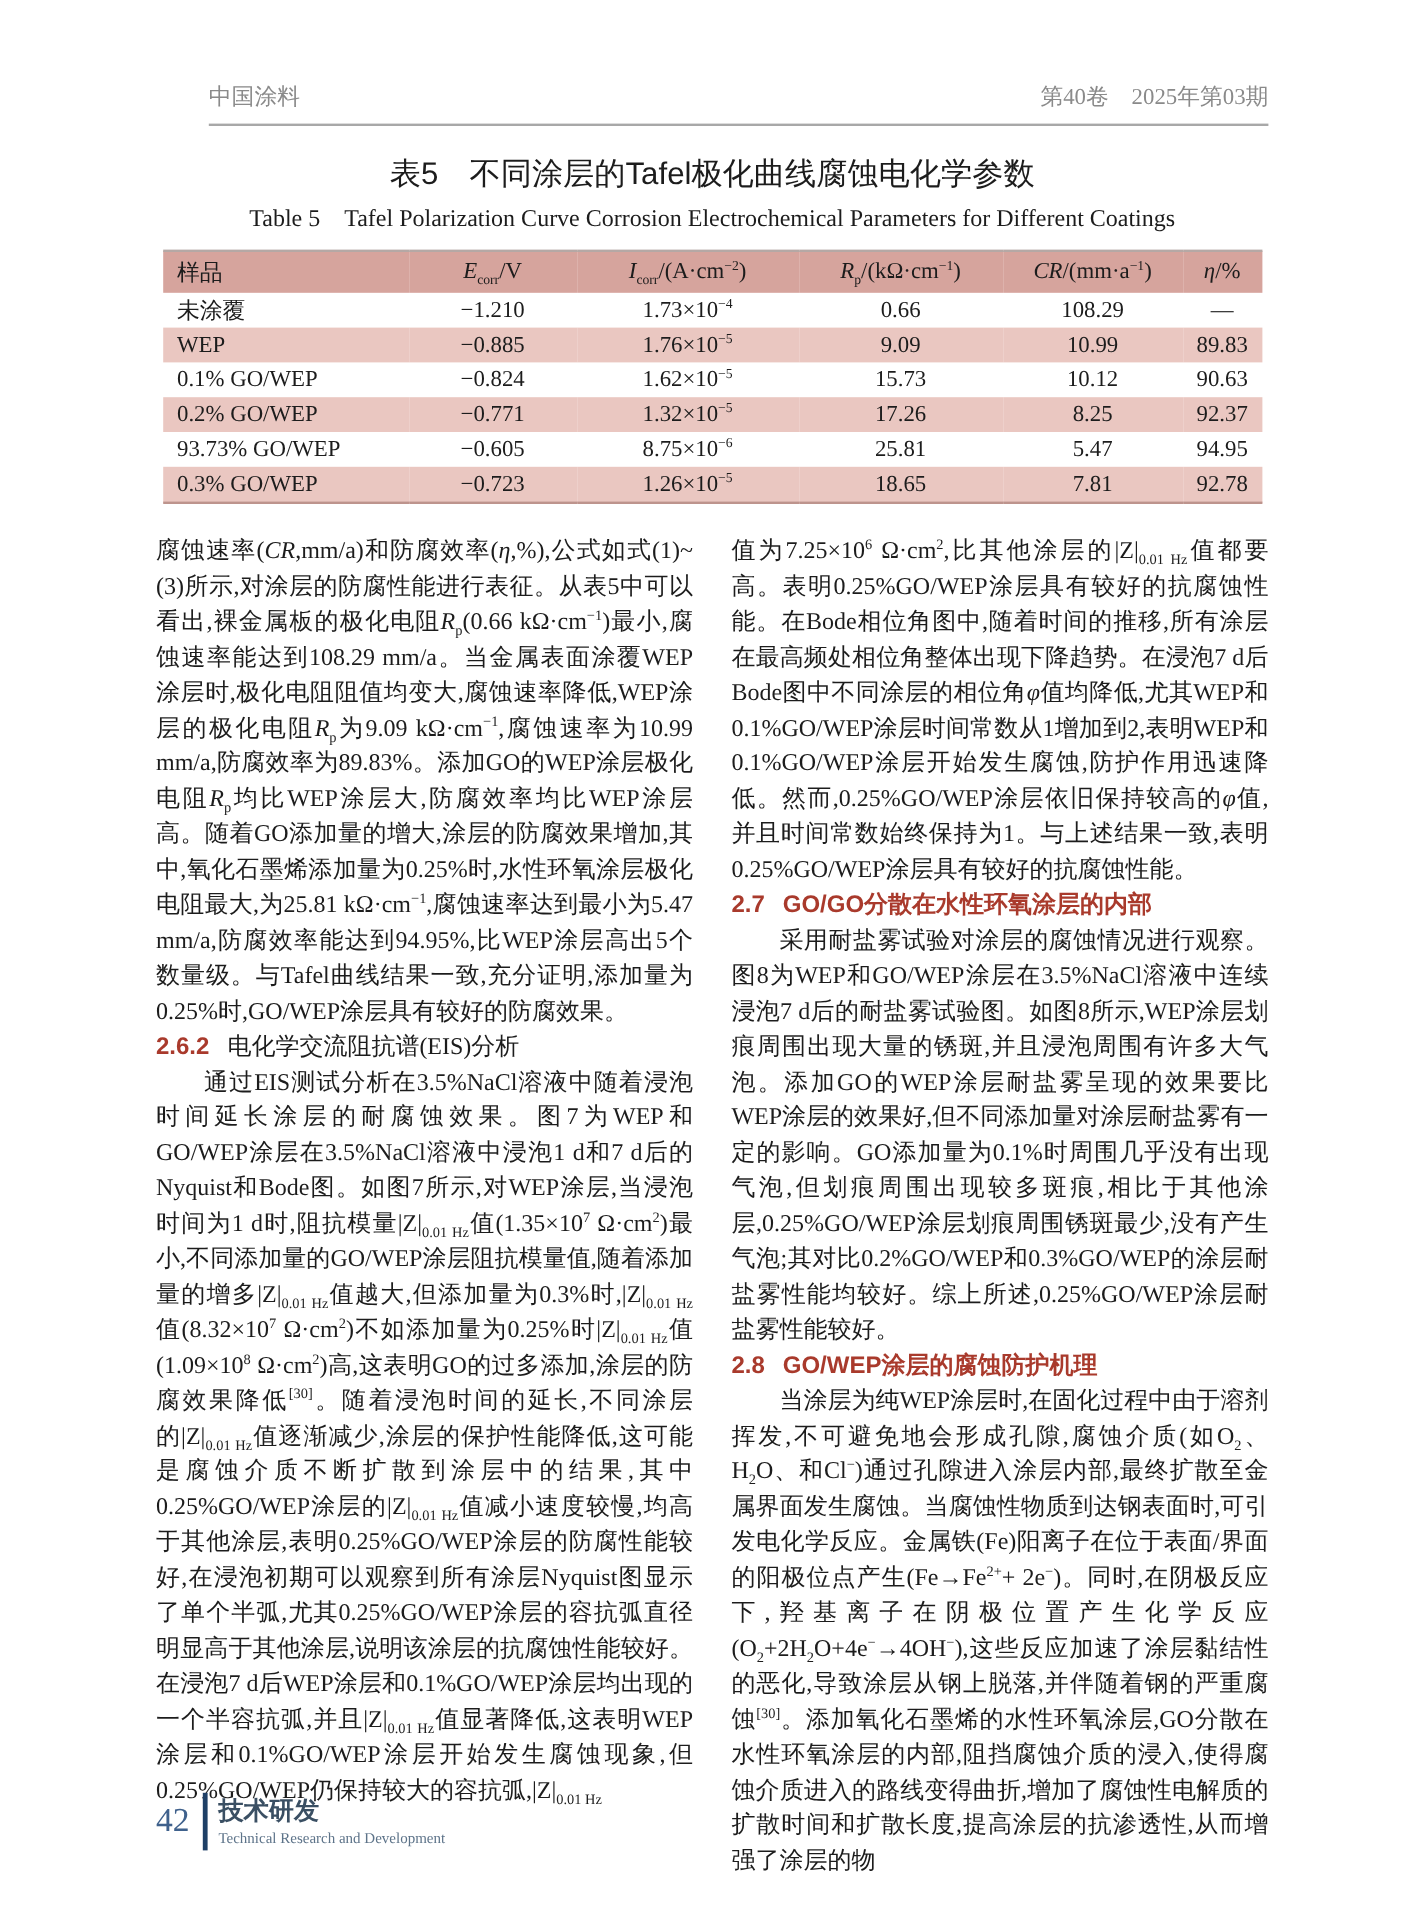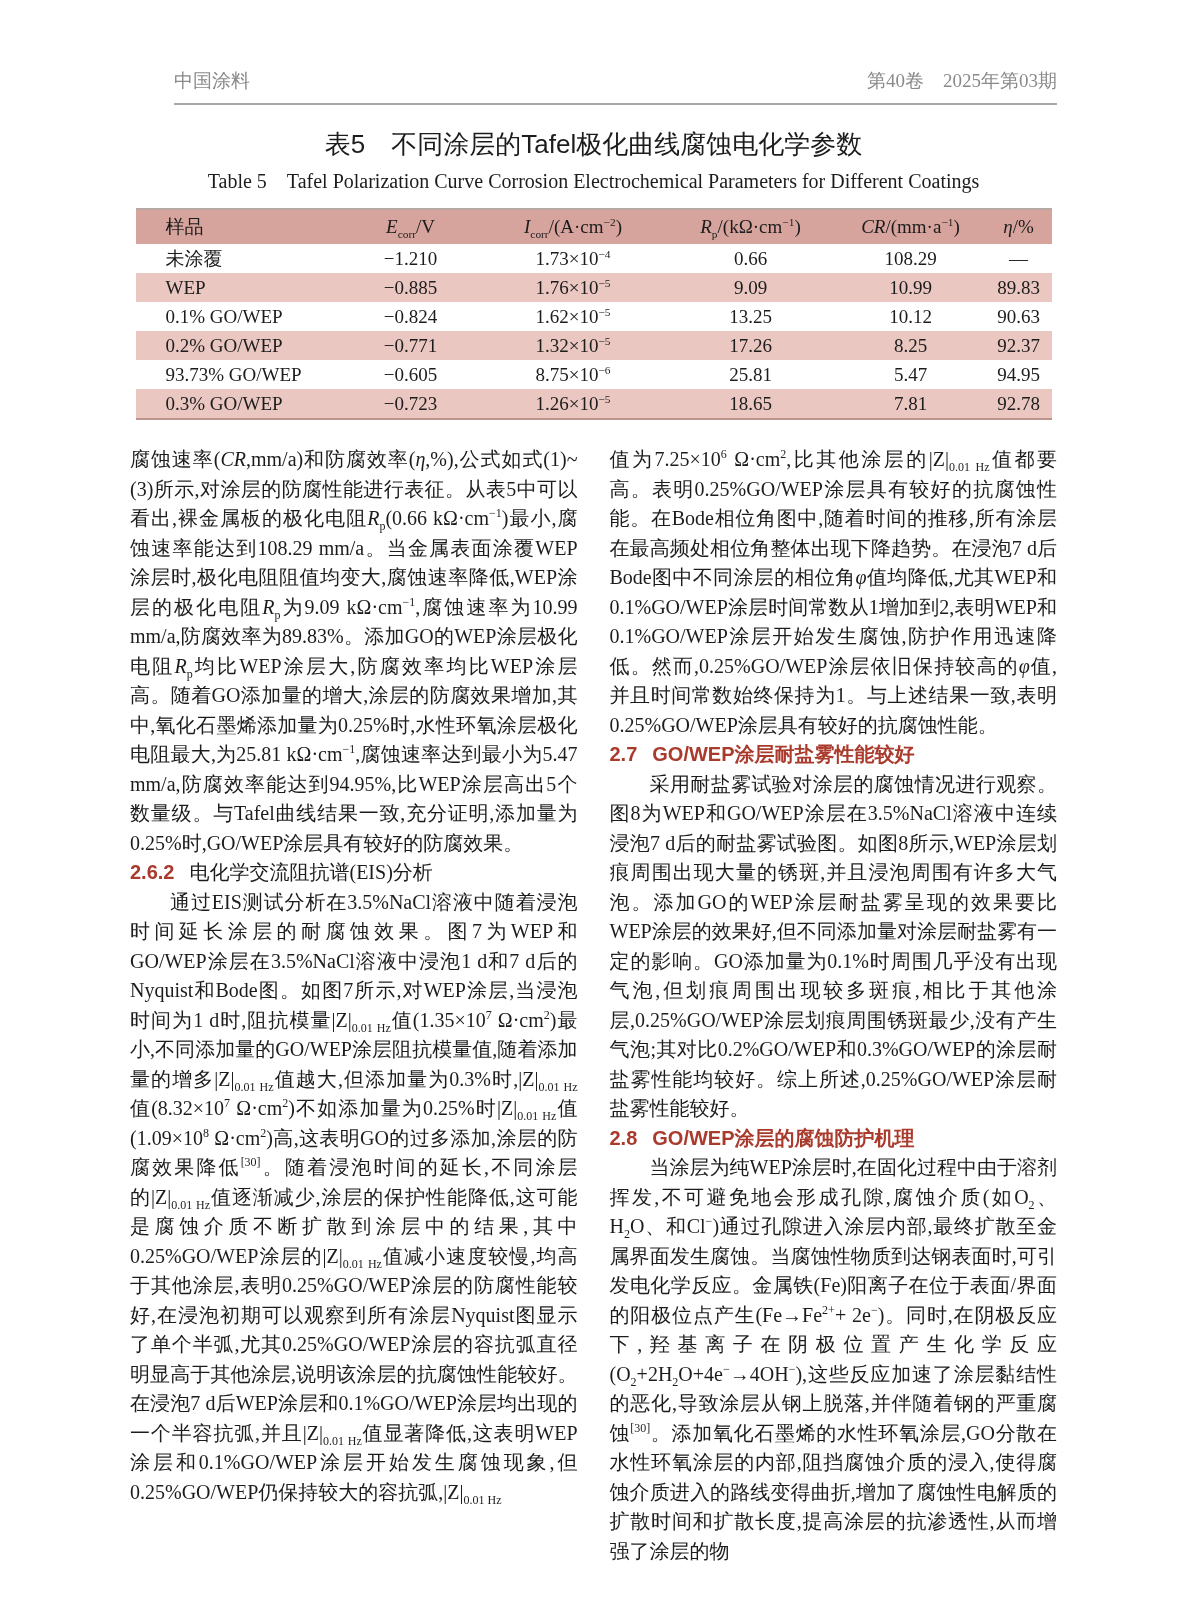--- a/index.html
+++ b/index.html
@@ -42,7 +42,7 @@
   table.tafel th{background:#d6a49d;font-weight:normal;height:34px;}
   table.tafel td{height:29px;}
   table.tafel th,table.tafel td{text-align:center;padding:0;}
-  table.tafel th:first-child,table.tafel td:first-child{text-align:left;padding-left:30px;}
+  table.tafel th:first-child,table.tafel td:first-child{text-align:left;padding-left:12px;}
   table.tafel col:nth-child(1){width:205px;}
   table.tafel col:nth-child(2){width:140px;}
   table.tafel col:nth-child(3){width:185px;}

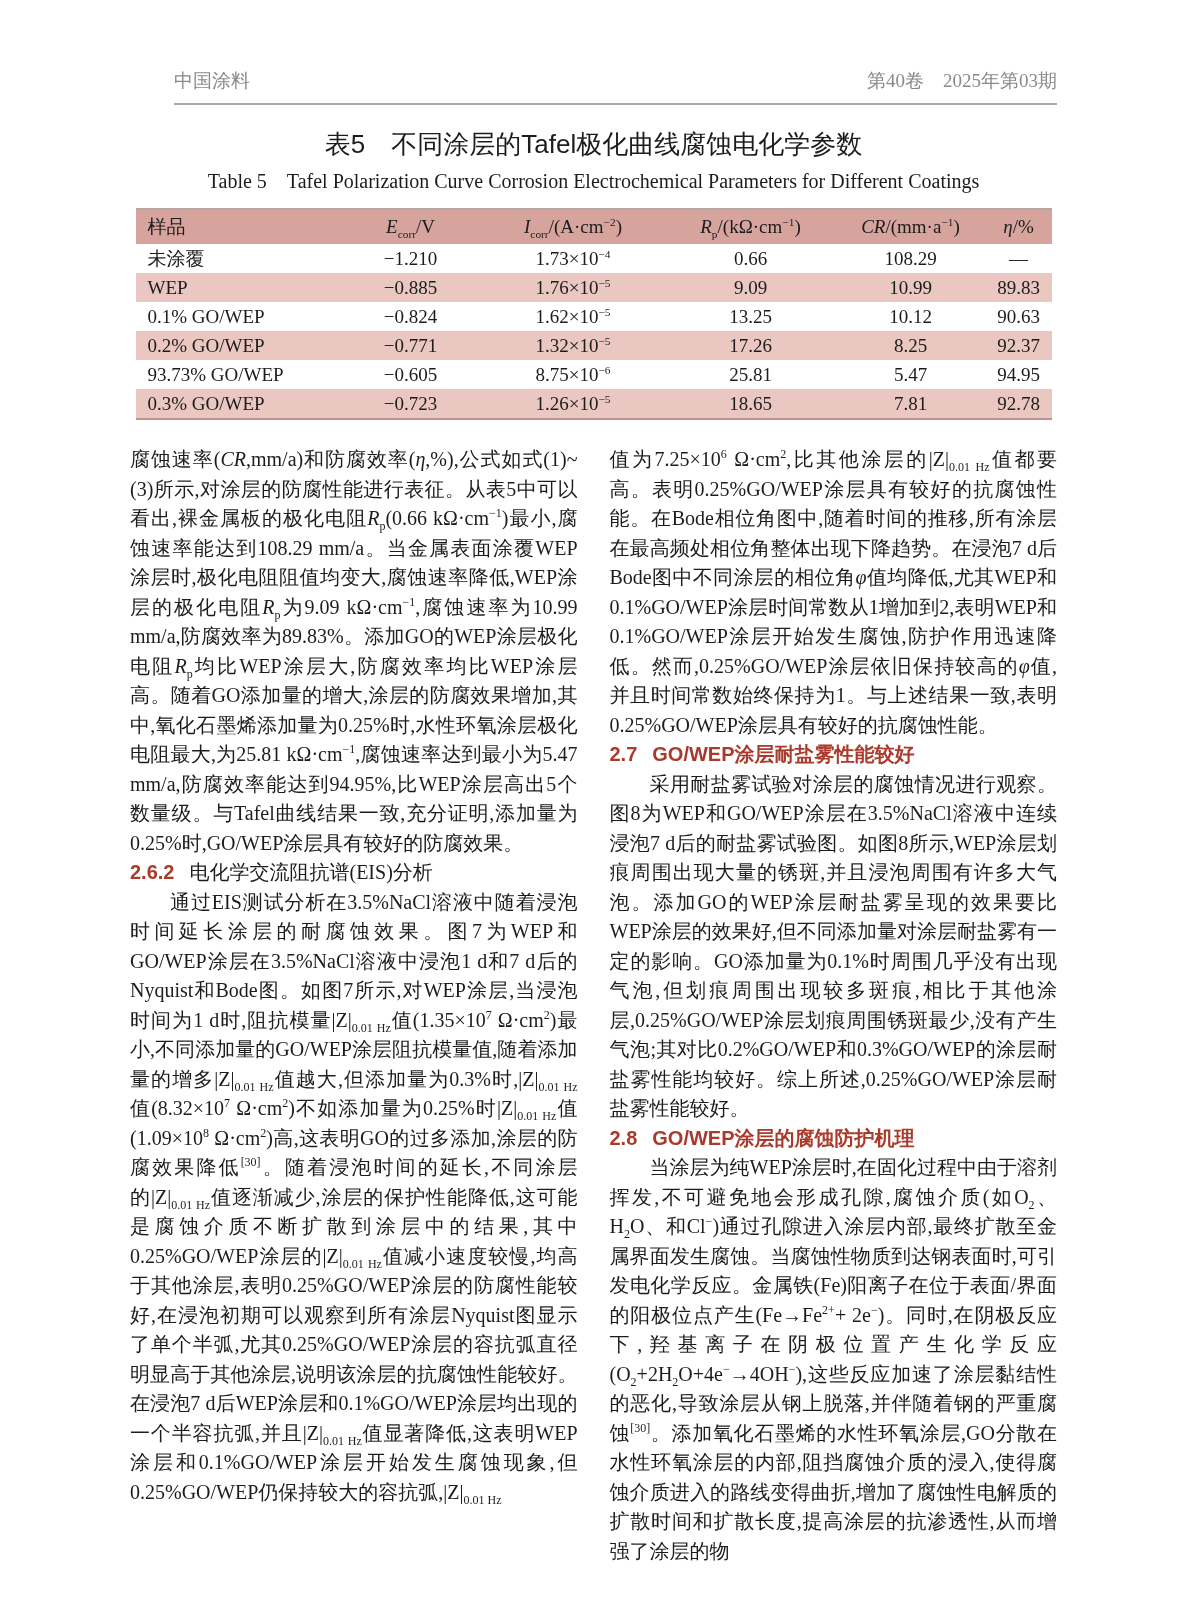--- a/index.html
+++ b/index.html
@@ -130,7 +130,7 @@
           <td>0.1% GO/WEP</td>
           <td>−0.824</td>
           <td>1.62×10<sup>−5</sup></td>
-          <td>13.25</td>
+          <td>15.73</td>
           <td>10.12</td>
           <td>90.63</td>
         </tr>

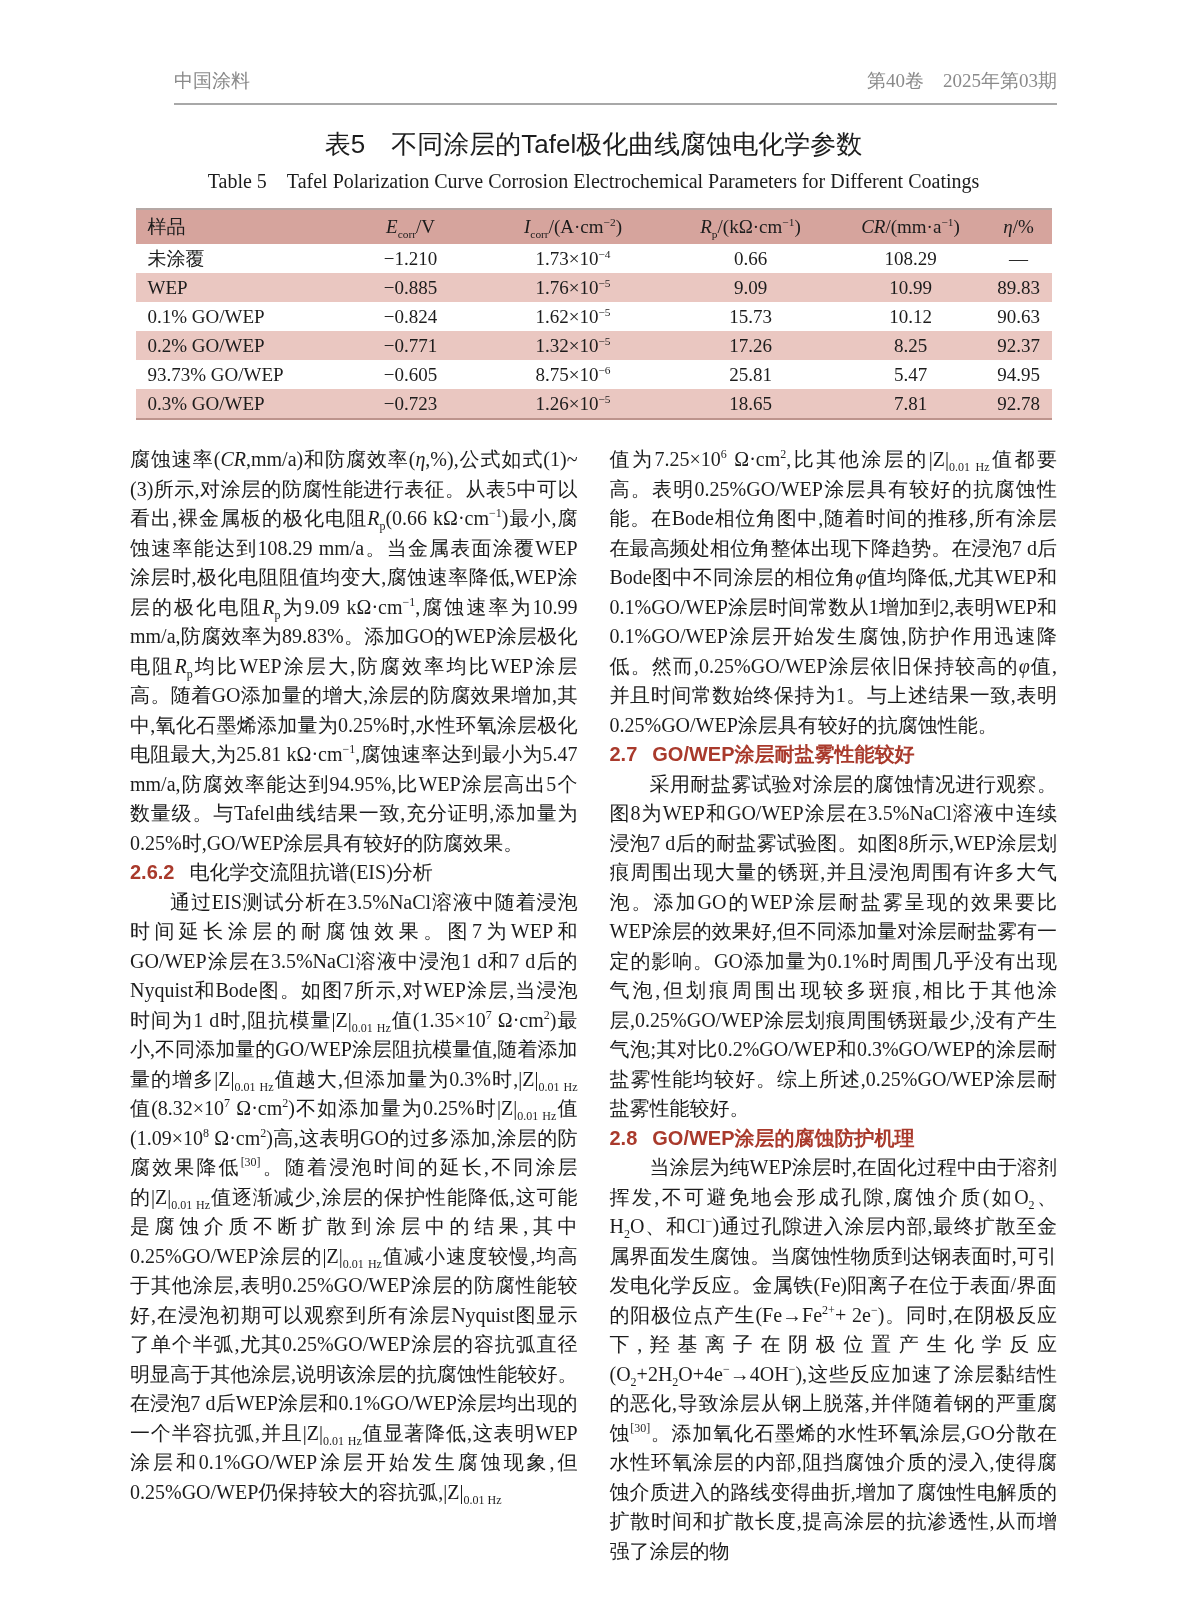--- a/index.html
+++ b/index.html
@@ -169,7 +169,7 @@
       </div>
     <div class="col" id="col-right">
         <p class="para">值为7.25×10<sup>6</sup> Ω·cm<sup>2</sup>,比其他涂层的|Z|<sub>0.01 Hz</sub>值都要高。表明0.25%GO/WEP涂层具有较好的抗腐蚀性能。在Bode相位角图中,随着时间的推移,所有涂层在最高频处相位角整体出现下降趋势。在浸泡7 d后Bode图中不同涂层的相位角<i>φ</i>值均降低,尤其WEP和0.1%GO/WEP涂层时间常数从1增加到2,表明WEP和0.1%GO/WEP涂层开始发生腐蚀,防护作用迅速降低。然而,0.25%GO/WEP涂层依旧保持较高的<i>φ</i>值,并且时间常数始终保持为1。与上述结果一致,表明0.25%GO/WEP涂层具有较好的抗腐蚀性能。</p>
-        <h3 class="sec red"><span class="num">2.7</span><span class="title">GO/WEP涂层耐盐雾性能较好</span></h3>
+        <h3 class="sec red"><span class="num">2.7</span><span class="title">GO/GO分散在水性环氧涂层的内部</span></h3>
         <p class="para indent">采用耐盐雾试验对涂层的腐蚀情况进行观察。图8为WEP和GO/WEP涂层在3.5%NaCl溶液中连续浸泡7 d后的耐盐雾试验图。如图8所示,WEP涂层划痕周围出现大量的锈斑,并且浸泡周围有许多大气泡。添加GO的WEP涂层耐盐雾呈现的效果要比WEP涂层的效果好,但不同添加量对涂层耐盐雾有一定的影响。GO添加量为0.1%时周围几乎没有出现气泡,但划痕周围出现较多斑痕,相比于其他涂层,0.25%GO/WEP涂层划痕周围锈斑最少,没有产生气泡;其对比0.2%GO/WEP和0.3%GO/WEP的涂层耐盐雾性能均较好。综上所述,0.25%GO/WEP涂层耐盐雾性能较好。</p>
         <h3 class="sec red"><span class="num">2.8</span><span class="title">GO/WEP涂层的腐蚀防护机理</span></h3>
         <p class="para indent">当涂层为纯WEP涂层时,在固化过程中由于溶剂挥发,不可避免地会形成孔隙,腐蚀介质(如O<sub>2</sub>、H<sub>2</sub>O、和Cl<sup>−</sup>)通过孔隙进入涂层内部,最终扩散至金属界面发生腐蚀。当腐蚀性物质到达钢表面时,可引发电化学反应。金属铁(Fe)阳离子在位于表面/界面的阳极位点产生(Fe→Fe<sup>2+</sup>+ 2e<sup>−</sup>)。同时,在阴极反应下,羟基离子在阴极位置产生化学反应(O<sub>2</sub>+2H<sub>2</sub>O+4e<sup>−</sup>→4OH<sup>−</sup>),这些反应加速了涂层黏结性的恶化,导致涂层从钢上脱落,并伴随着钢的严重腐蚀<sup>[30]</sup>。添加氧化石墨烯的水性环氧涂层,GO分散在水性环氧涂层的内部,阻挡腐蚀介质的浸入,使得腐蚀介质进入的路线变得曲折,增加了腐蚀性电解质的扩散时间和扩散长度,提高涂层的抗渗透性,从而增强了涂层的物</p>

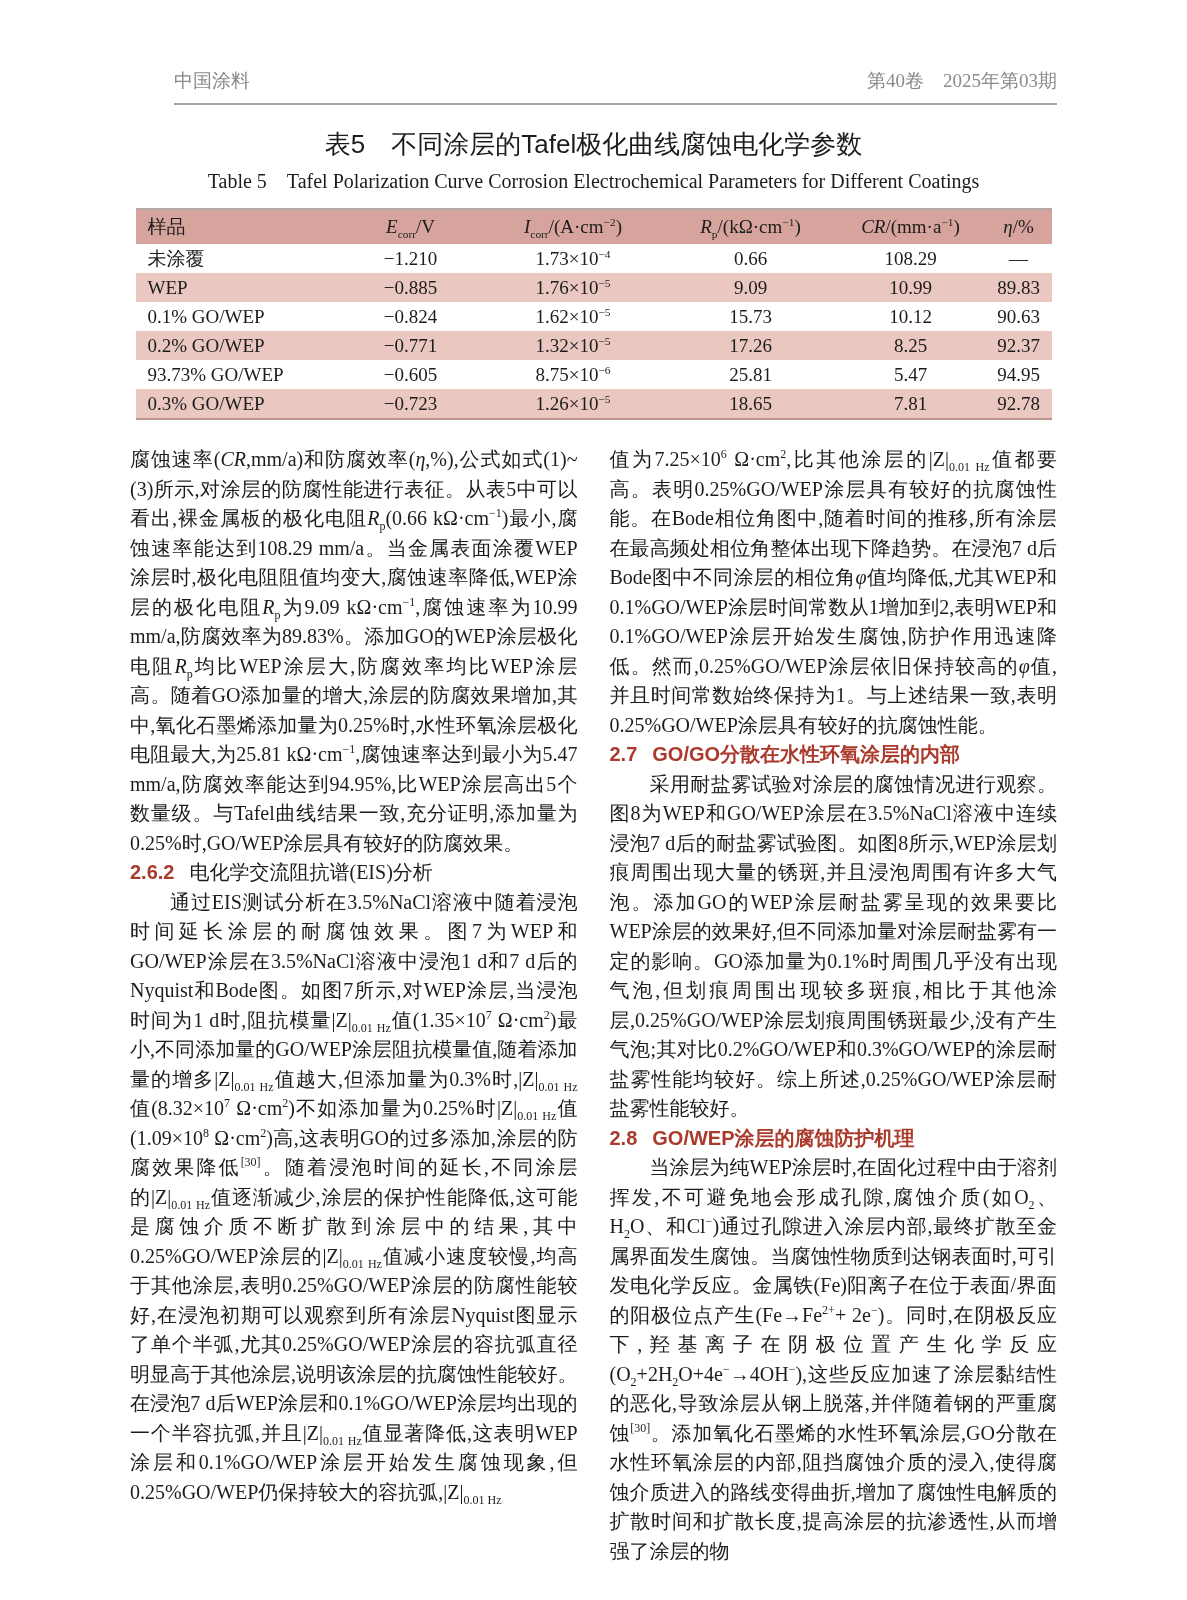--- a/index.html
+++ b/index.html
@@ -176,6 +176,14 @@
       </div>
   </main>
 
+  <footer class="pagefoot">
+    <span class="pnum">42</span>
+    <span class="fbar"></span>
+    <span>
+      <div class="fcn">技术研发</div>
+      <div class="fen">Technical Research and Development</div>
+    </span>
+  </footer>
 
 </div>
 

